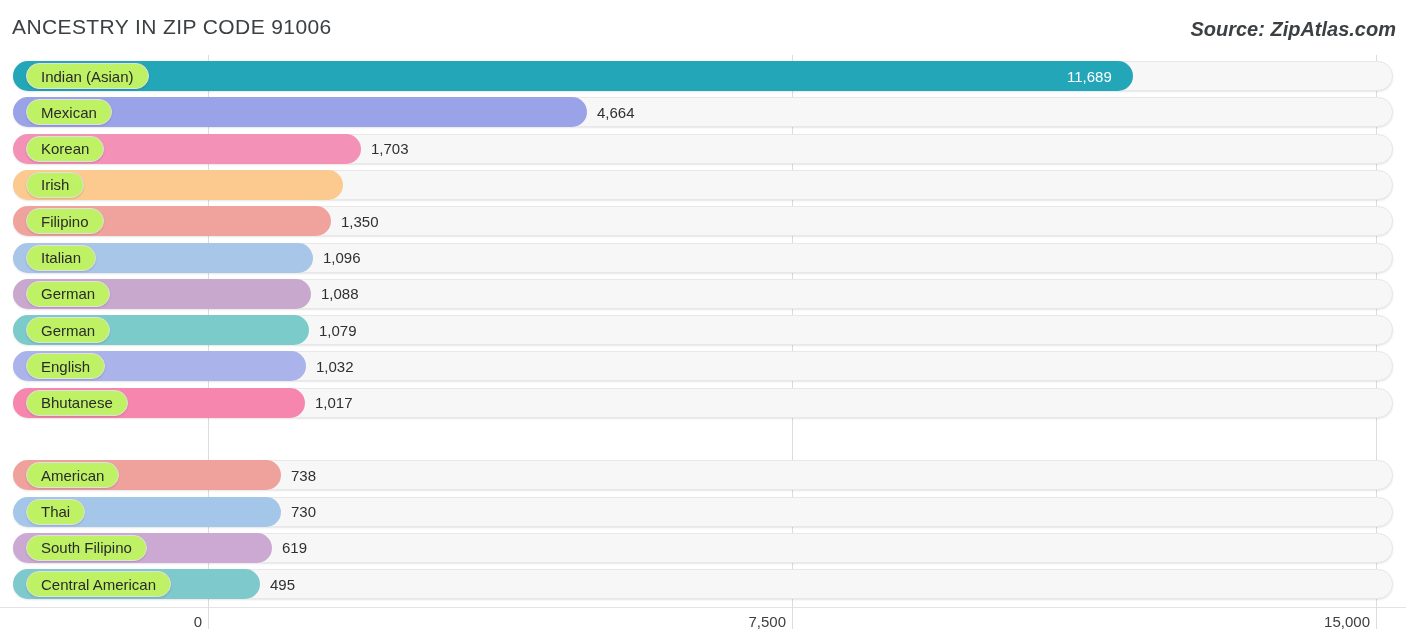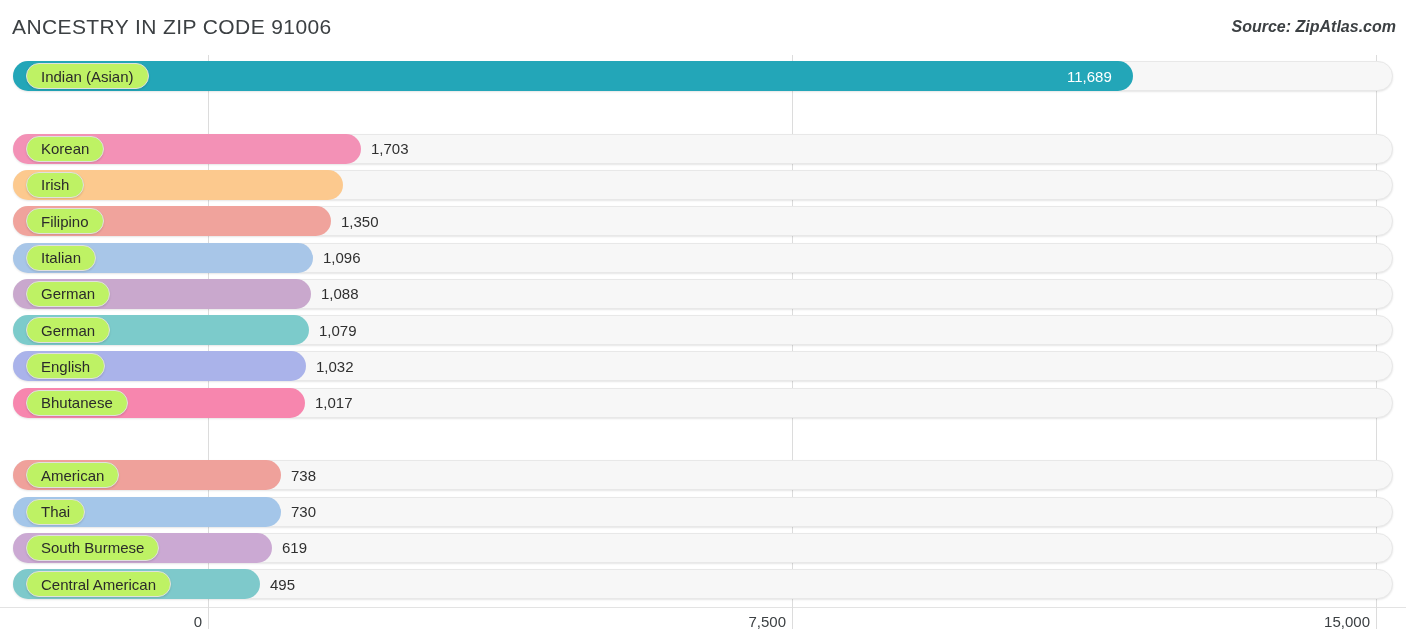--- a/index.html
+++ b/index.html
@@ -31,7 +31,7 @@
     position: absolute;
     right: 10px;
     top: 18px;
-    font-size: 16px;
+    font-size: 20px;
     font-style: italic;
     font-weight: bold;
     color: #3c4043;

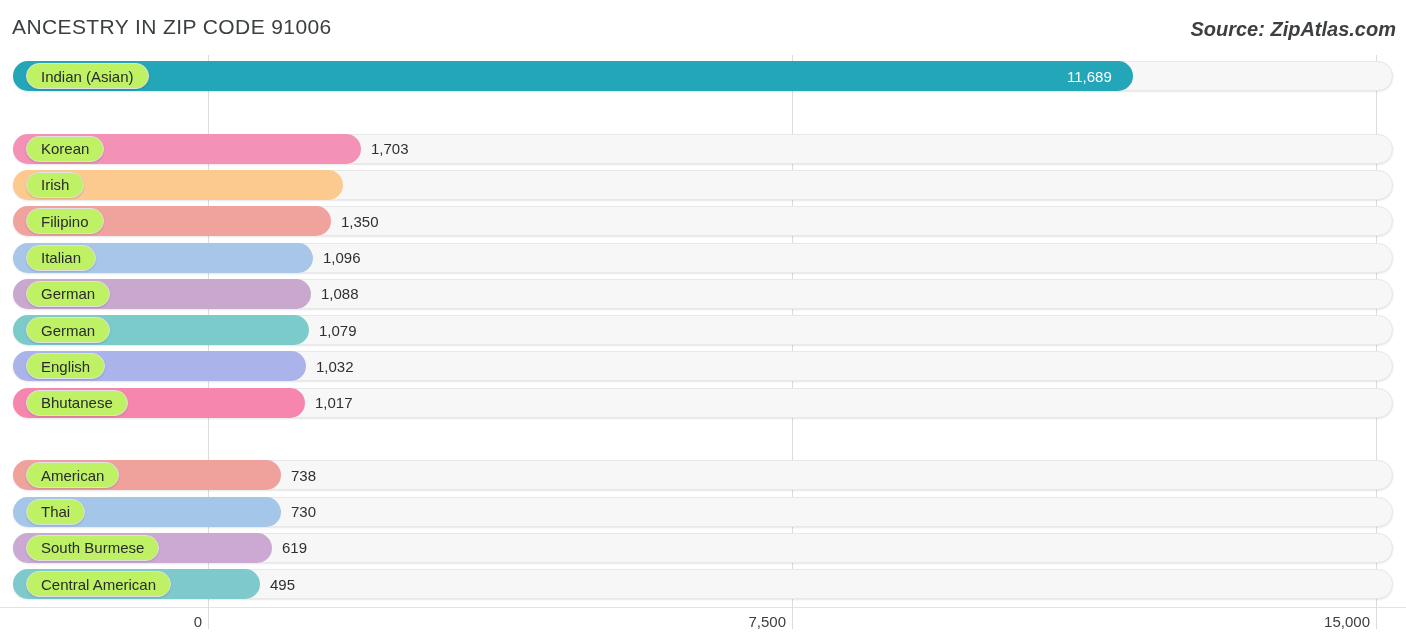--- a/index.html
+++ b/index.html
@@ -178,6 +178,14 @@
         </div>
         <div class="value-in" style="left: 1054px;">11,689</div>
       </div>
+      <div class="row" style="top: 42.3px;">
+        <div class="track"></div>
+        <div class="bar" style="width: 574px; background: rgb(154, 163, 232);"></div>
+        <div class="label-pill">
+          <span>Mexican</span>
+        </div>
+        <div class="value-out" style="left: 584px;">4,664</div>
+      </div>
       <div class="row" style="top: 78.6px;">
         <div class="track"></div>
         <div class="bar" style="width: 348px; background: rgb(243, 145, 182);"></div>

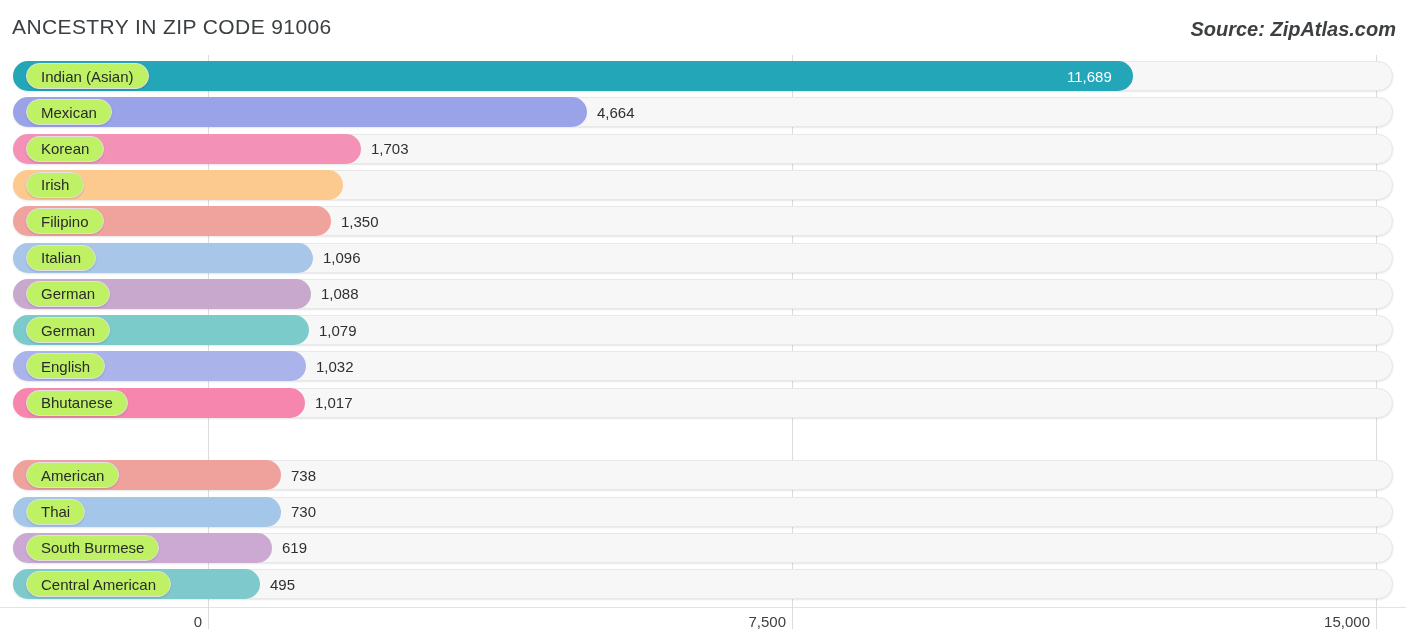--- a/index.html
+++ b/index.html
@@ -270,7 +270,7 @@
         <div class="track"></div>
         <div class="bar" style="width: 259px; background: rgb(203, 169, 211);"></div>
         <div class="label-pill">
-          <span>South Burmese</span>
+          <span>South Filipino</span>
         </div>
         <div class="value-out" style="left: 269px;">619</div>
       </div>

